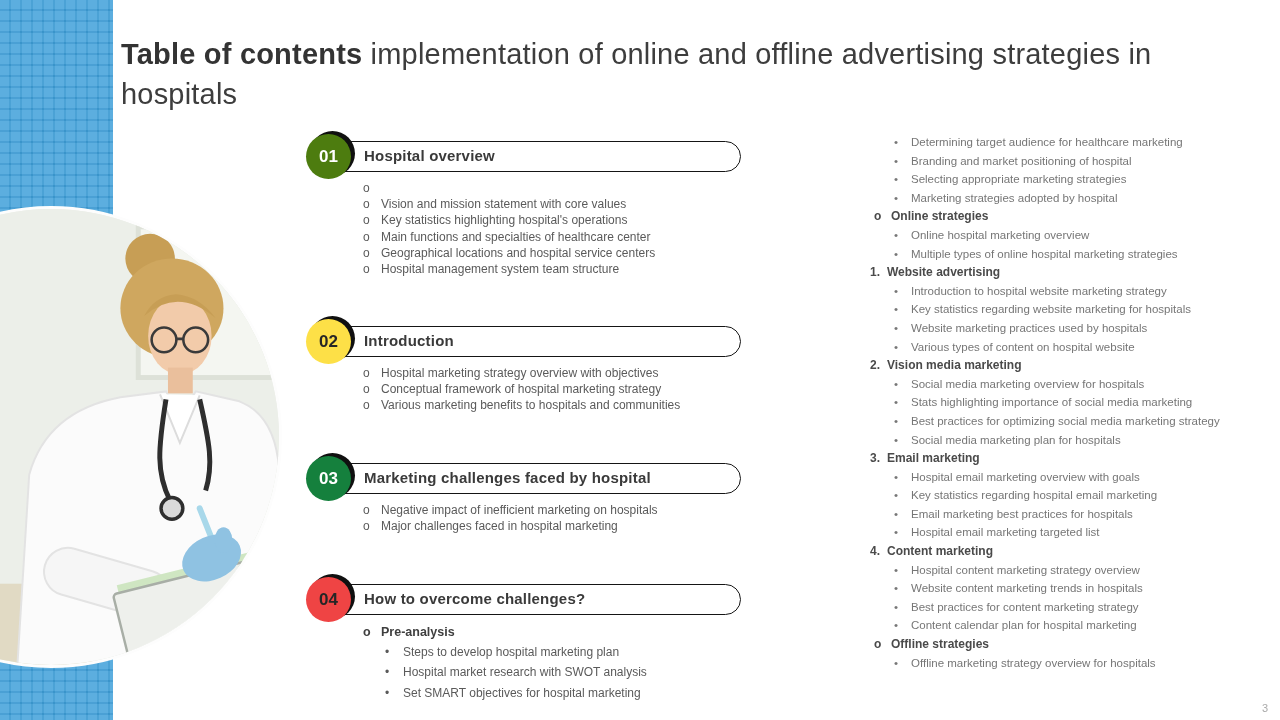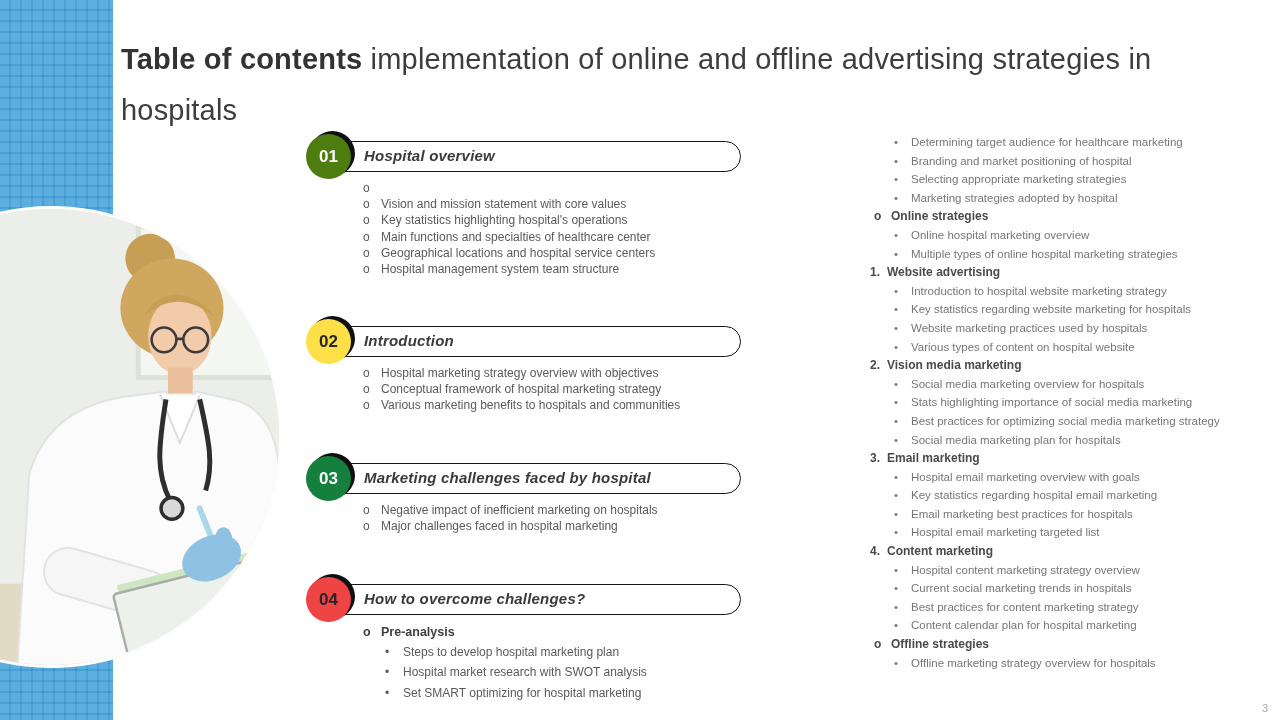--- a/index.html
+++ b/index.html
@@ -25,7 +25,7 @@
   
   .title{
     position:absolute;left:121px;top:34px;width:1085px;
-    font-size:29px;line-height:51px;color:#3d3d3d;font-weight:400;
+    font-size:29px;line-height:40px;color:#3d3d3d;font-weight:400;
     letter-spacing:.2px;
   }
   .title b{font-weight:700;color:#333333;}

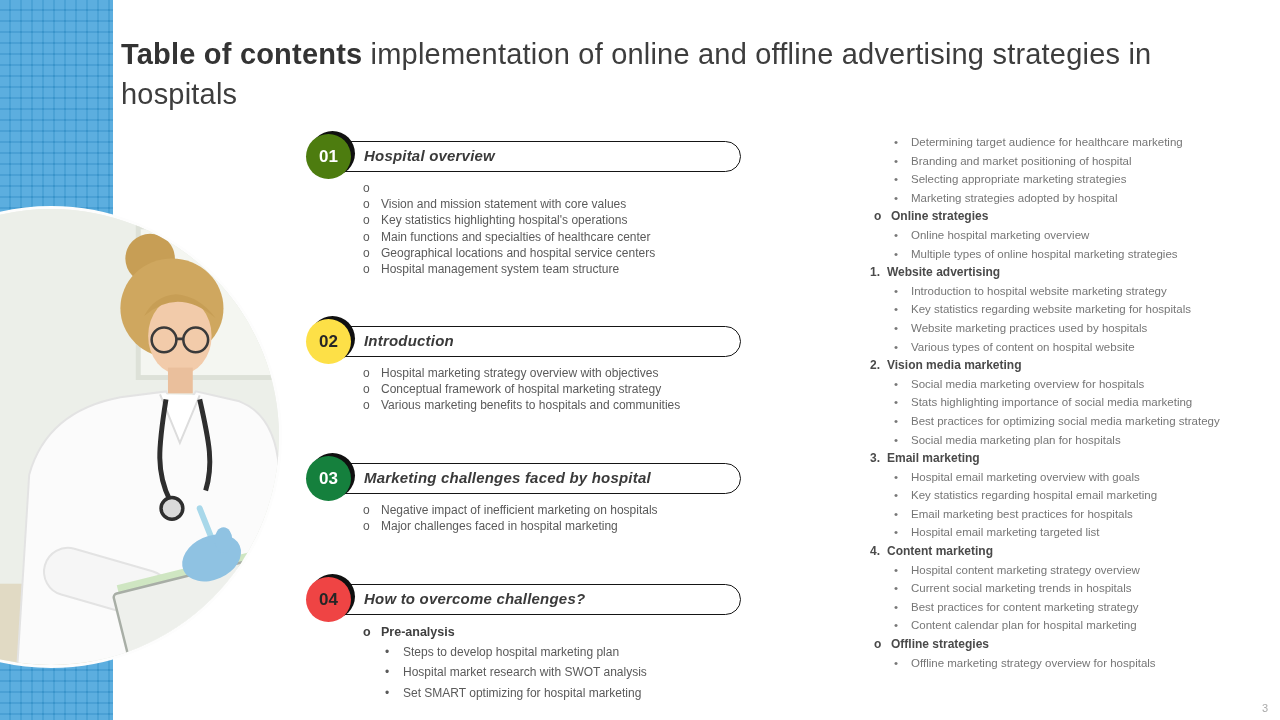--- a/index.html
+++ b/index.html
@@ -38,7 +38,7 @@
   }
   .pill-title{
     position:absolute;left:58px;top:13px;width:370px;
-    font-size:15px;font-weight:700;color:#3a3a3a;letter-spacing:.2px;font-style:italic;
+    font-size:15px;font-weight:700;color:#3a3a3a;letter-spacing:.2px;
   }
   .badge-ring{
     position:absolute;left:4px;top:-3px;width:45px;height:45px;border-radius:50%;

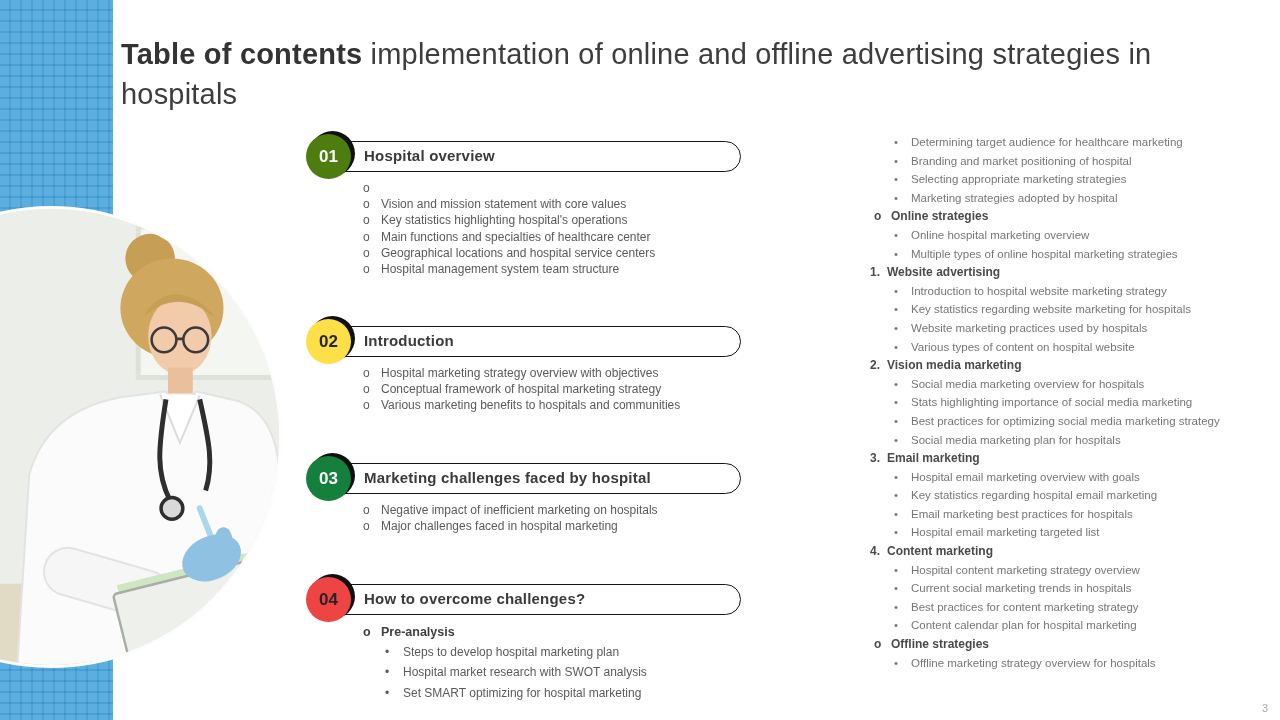--- a/index.html
+++ b/index.html
@@ -312,7 +312,7 @@
       </div>
       <div class="rc-row lvl-b">
         <span class="mk">•</span>
-        <span>Current social marketing trends in hospitals</span>
+        <span>Website content marketing trends in hospitals</span>
       </div>
       <div class="rc-row lvl-b">
         <span class="mk">•</span>

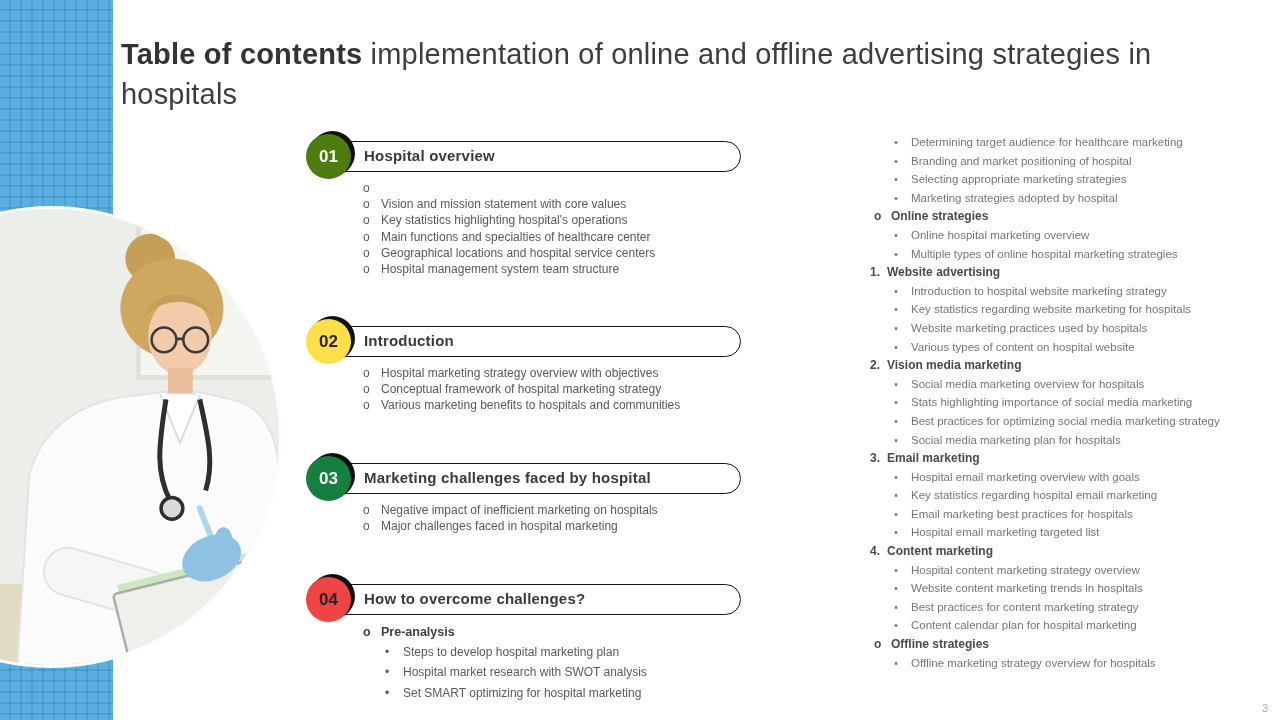--- a/index.html
+++ b/index.html
@@ -207,7 +207,7 @@
           </div>
           <div class="sec-li deep">
             <span class="mk">•</span>
-            <span>Set SMART optimizing for hospital marketing</span>
+            <span>Set SMART objectives for hospital marketing</span>
           </div>
         </div>
       </div>

